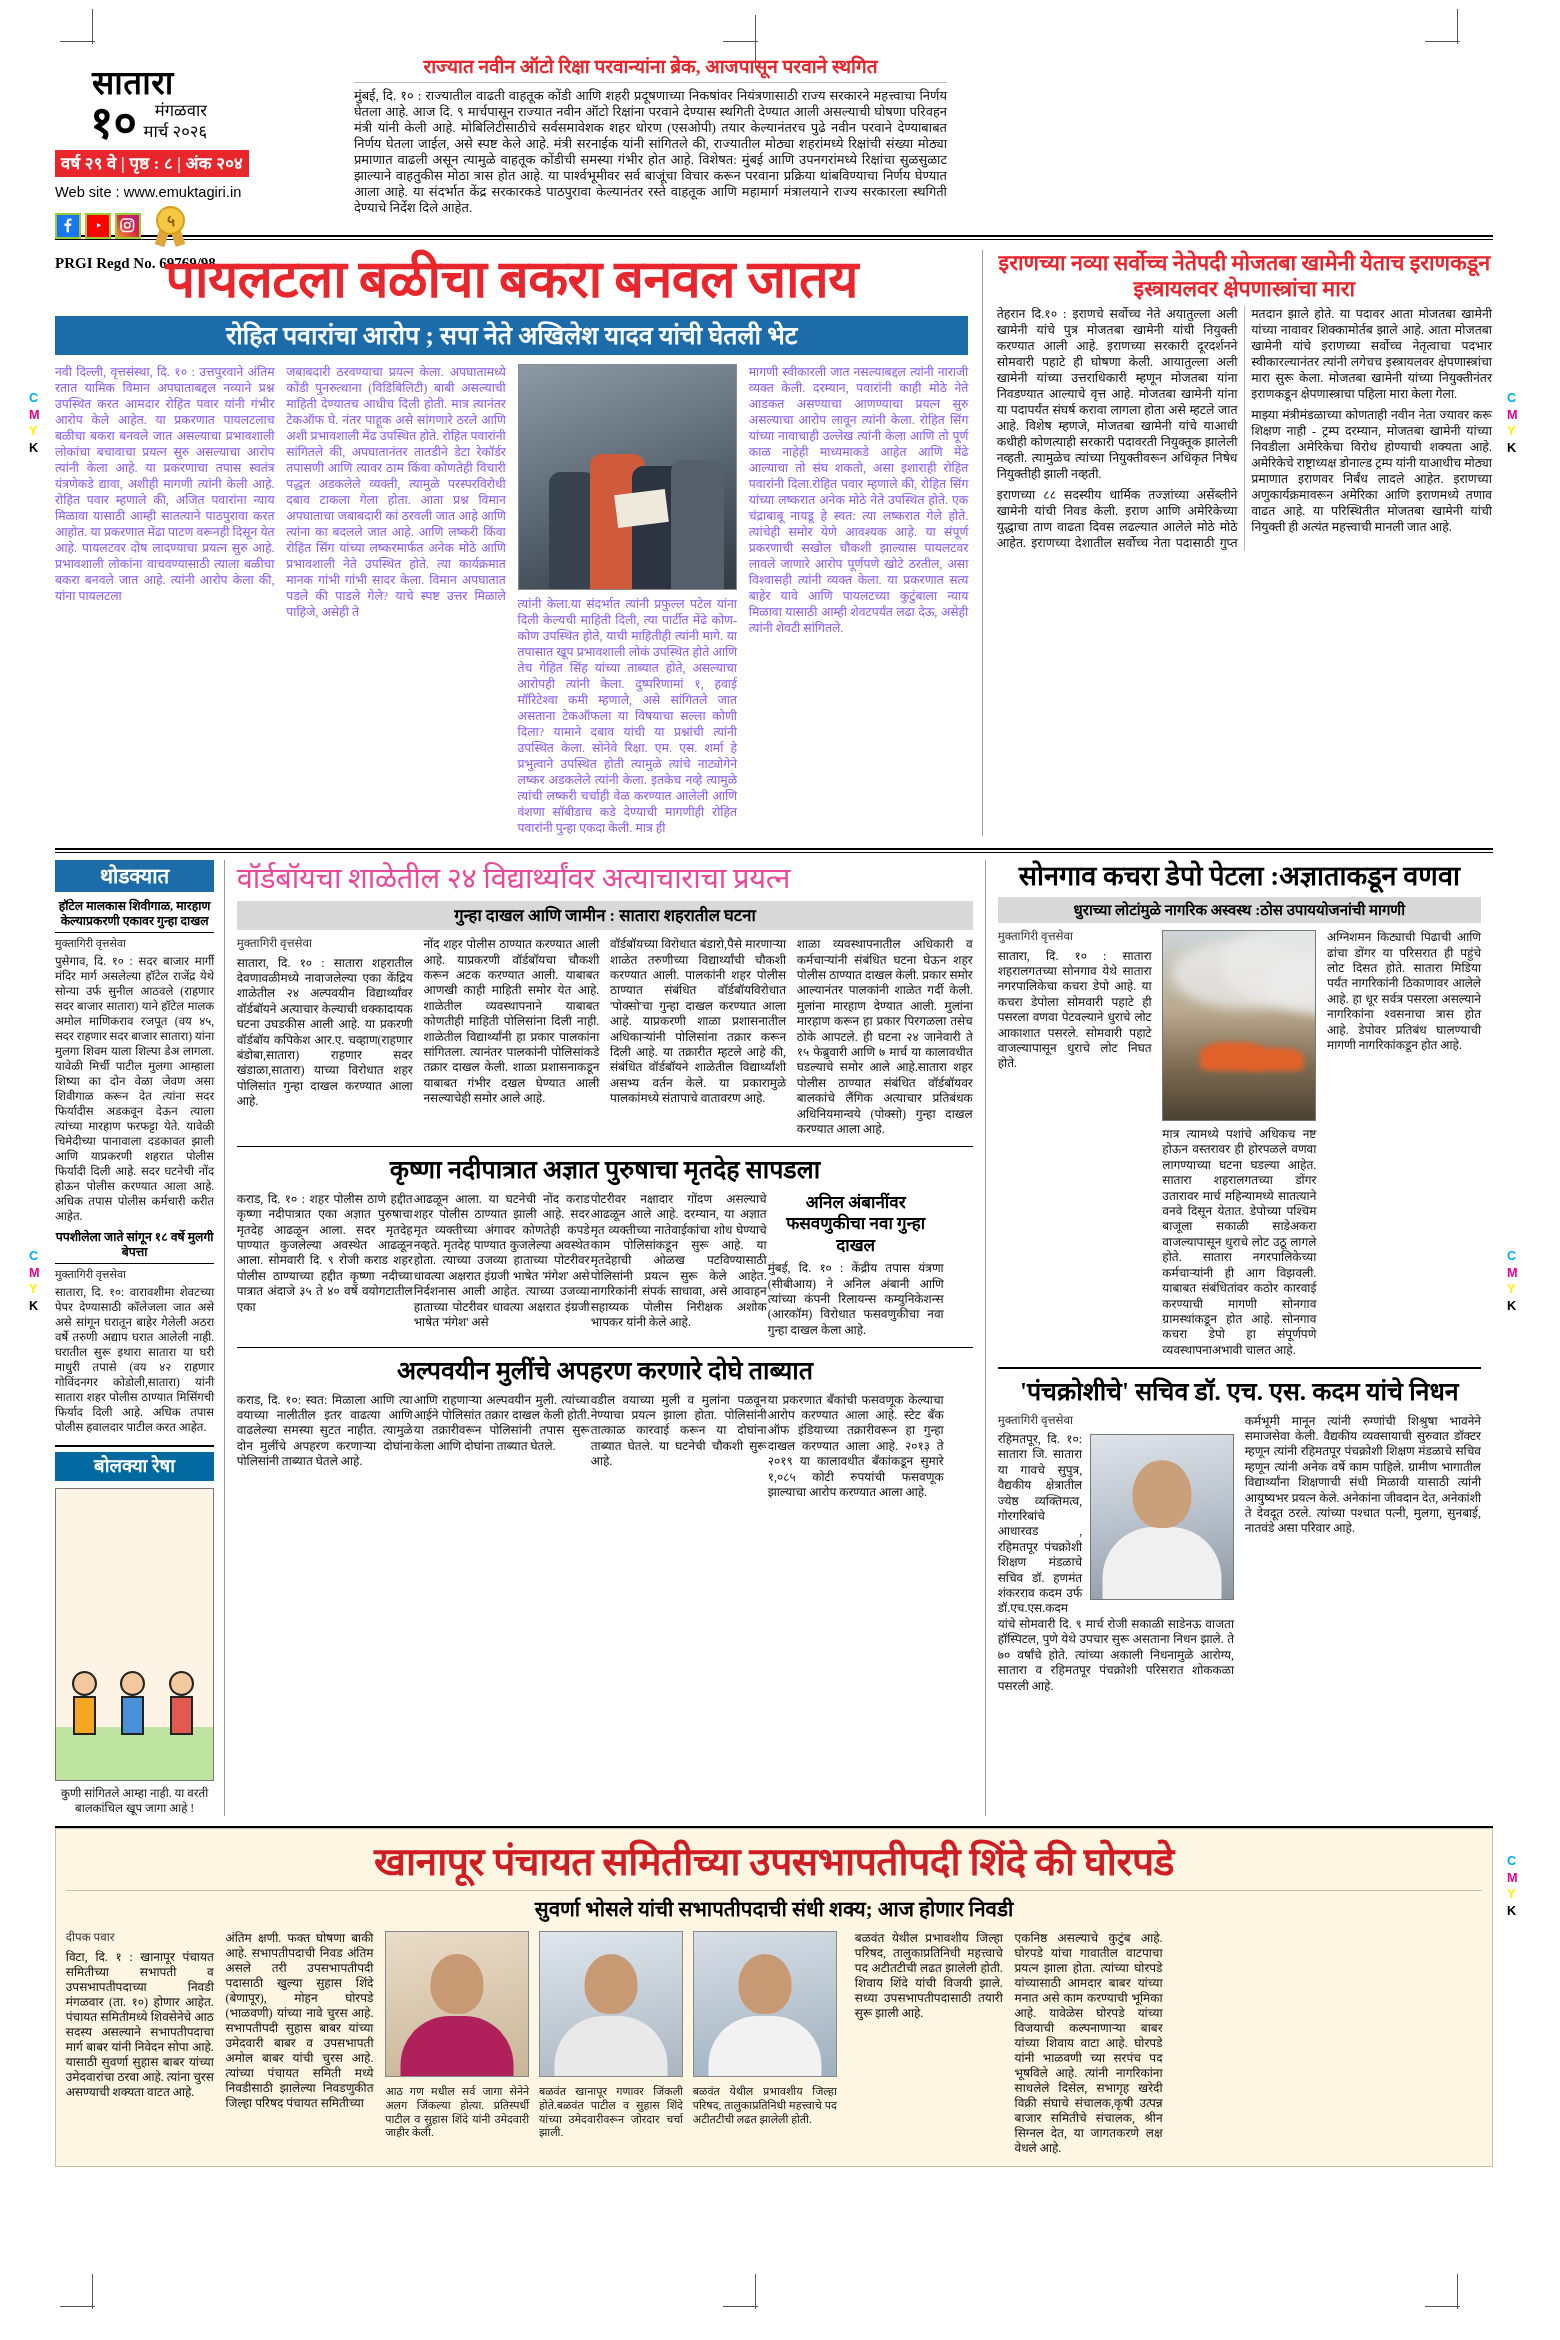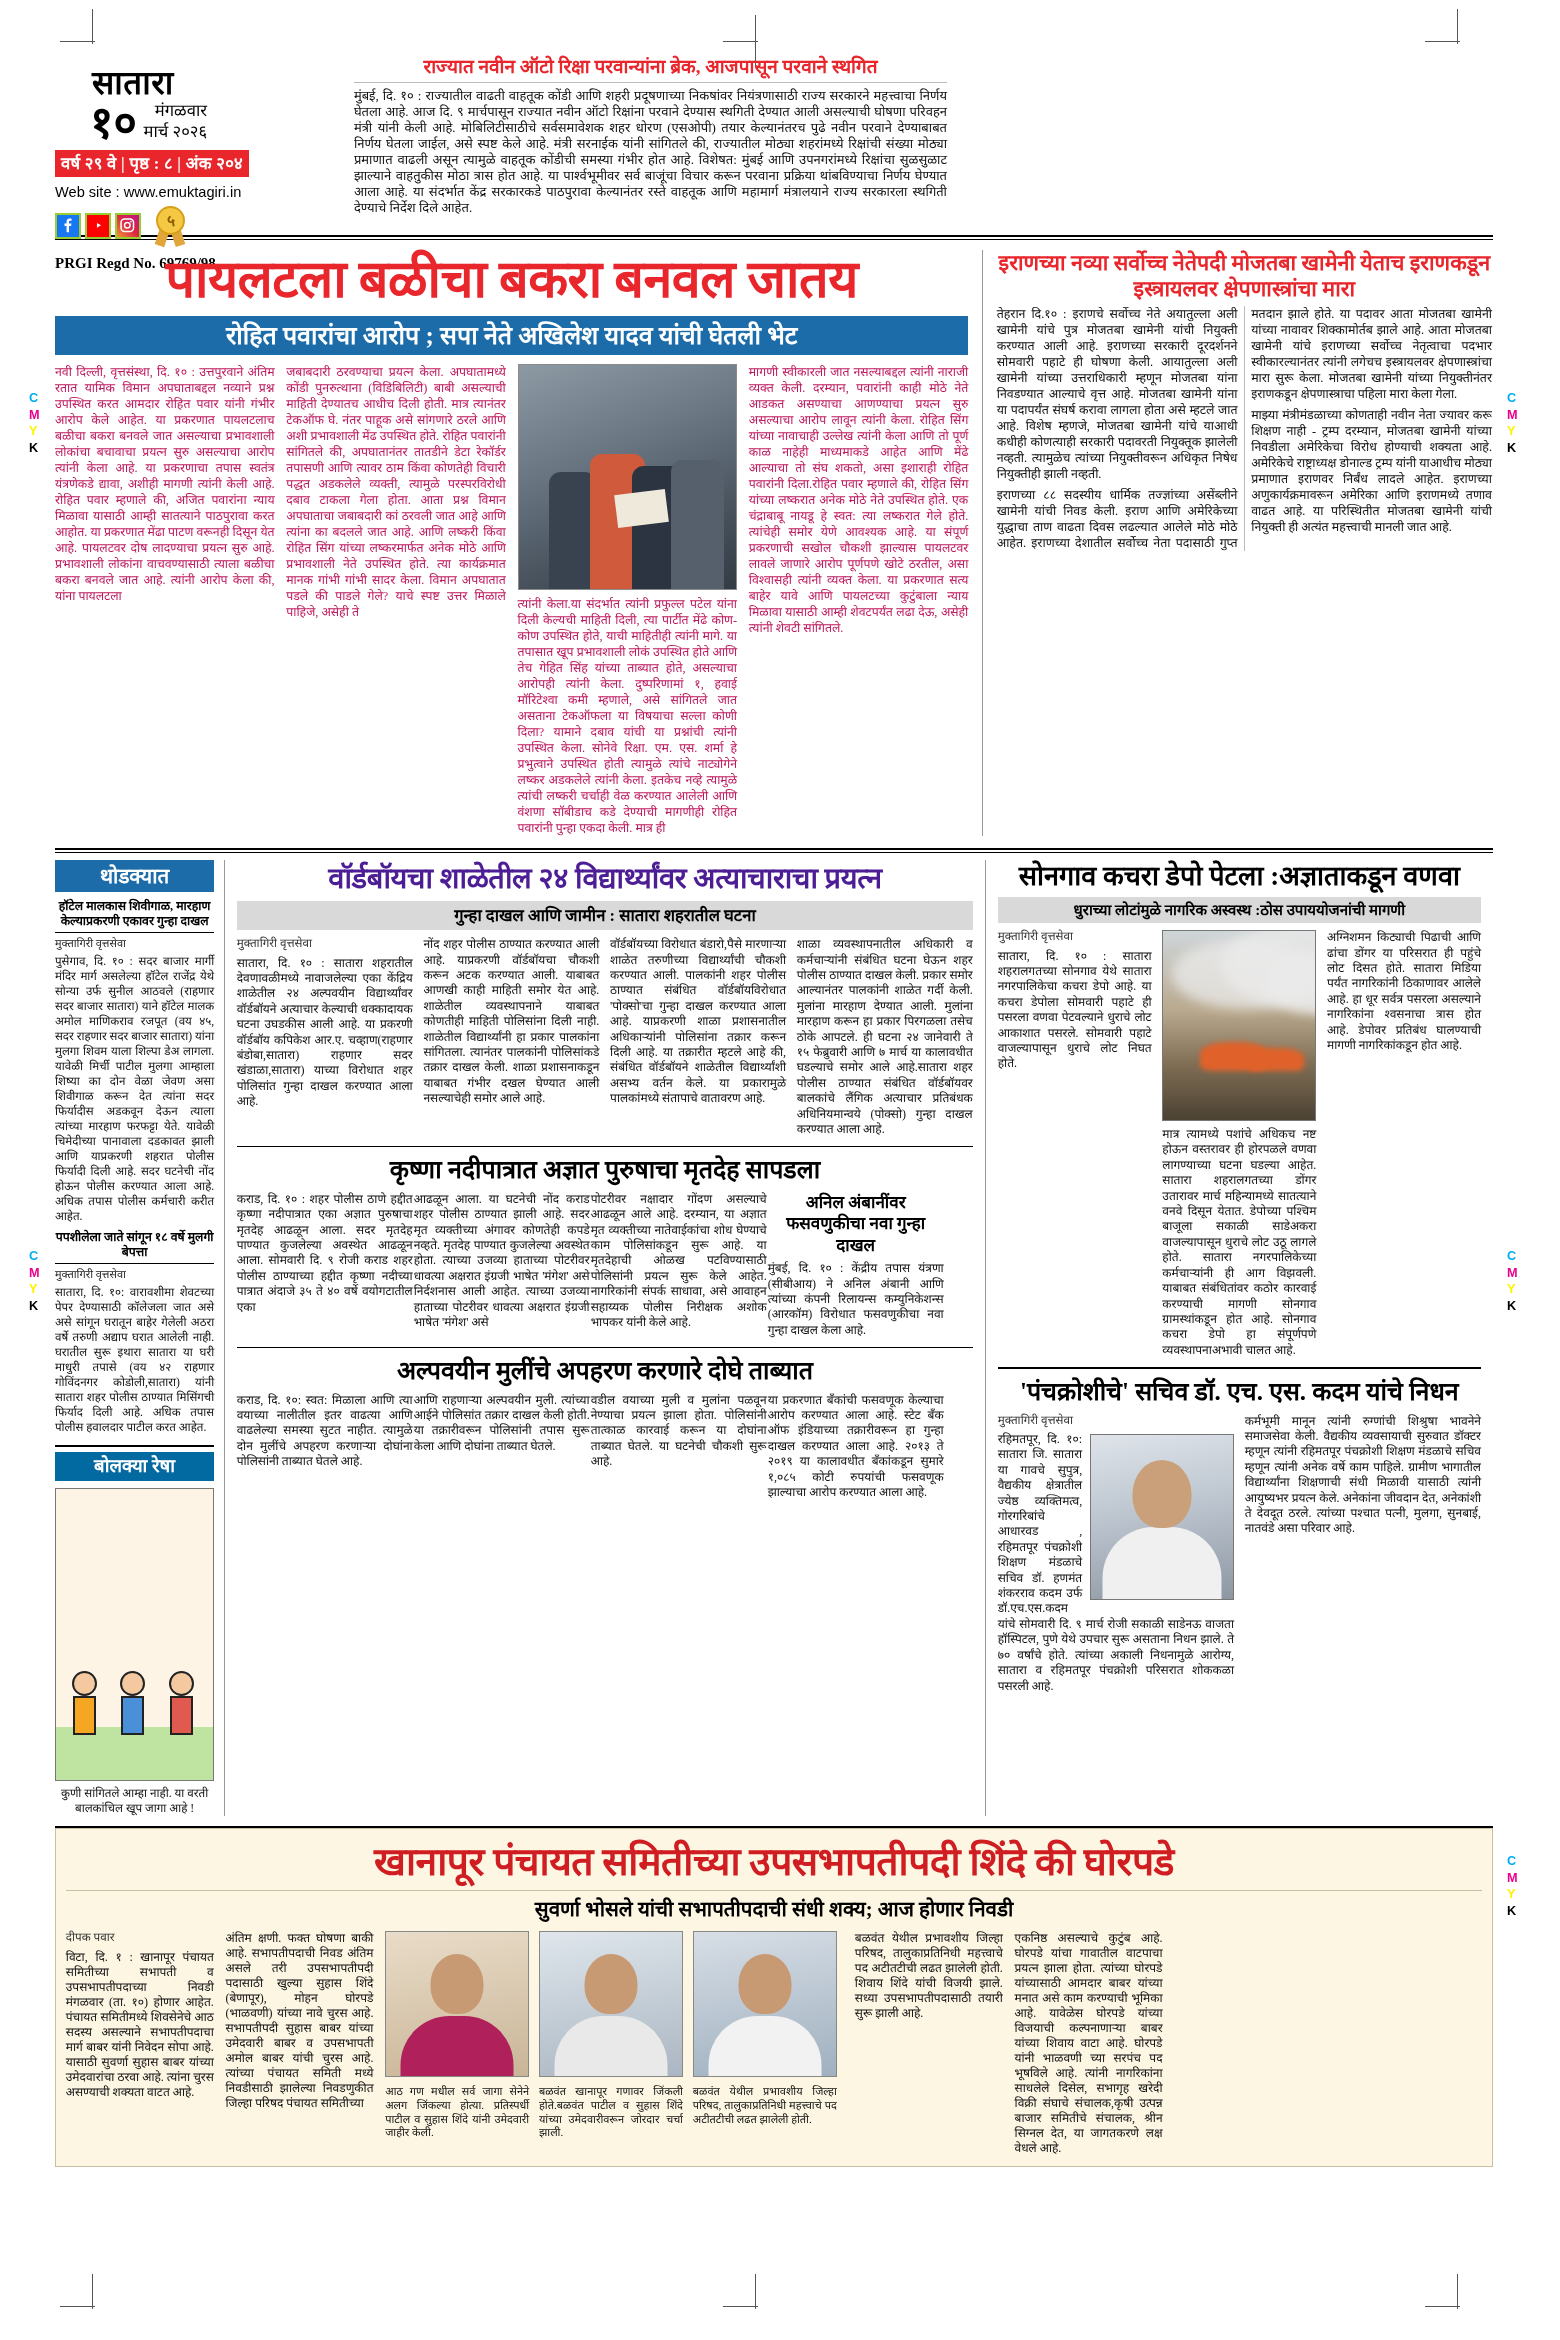--- a/index.html
+++ b/index.html
@@ -100,7 +100,7 @@
     font-size: 25px; line-height: 39px; text-align: center; margin-top: 7.8px;
   }
   .lead-cols { display: flex; gap: 11.7px; margin-top: 8.8px; }
-  .lcol { width: 220px; font-size: 12.3px; line-height: 16px; text-align: justify; color: #be185d;}
+  .lcol { width: 220px; font-size: 12.3px; line-height: 16px; text-align: justify; color: #8b5cf6;}
   .lead-photo { width: 100%; height: 226px; margin-bottom: 5.9px;
     background: linear-gradient(160deg,#8d9aa4 0%,#6d7a86 35%,#4a5560 70%,#333b43 100%);
     position: relative; overflow: hidden; border: 1px solid #8a8a8a;}

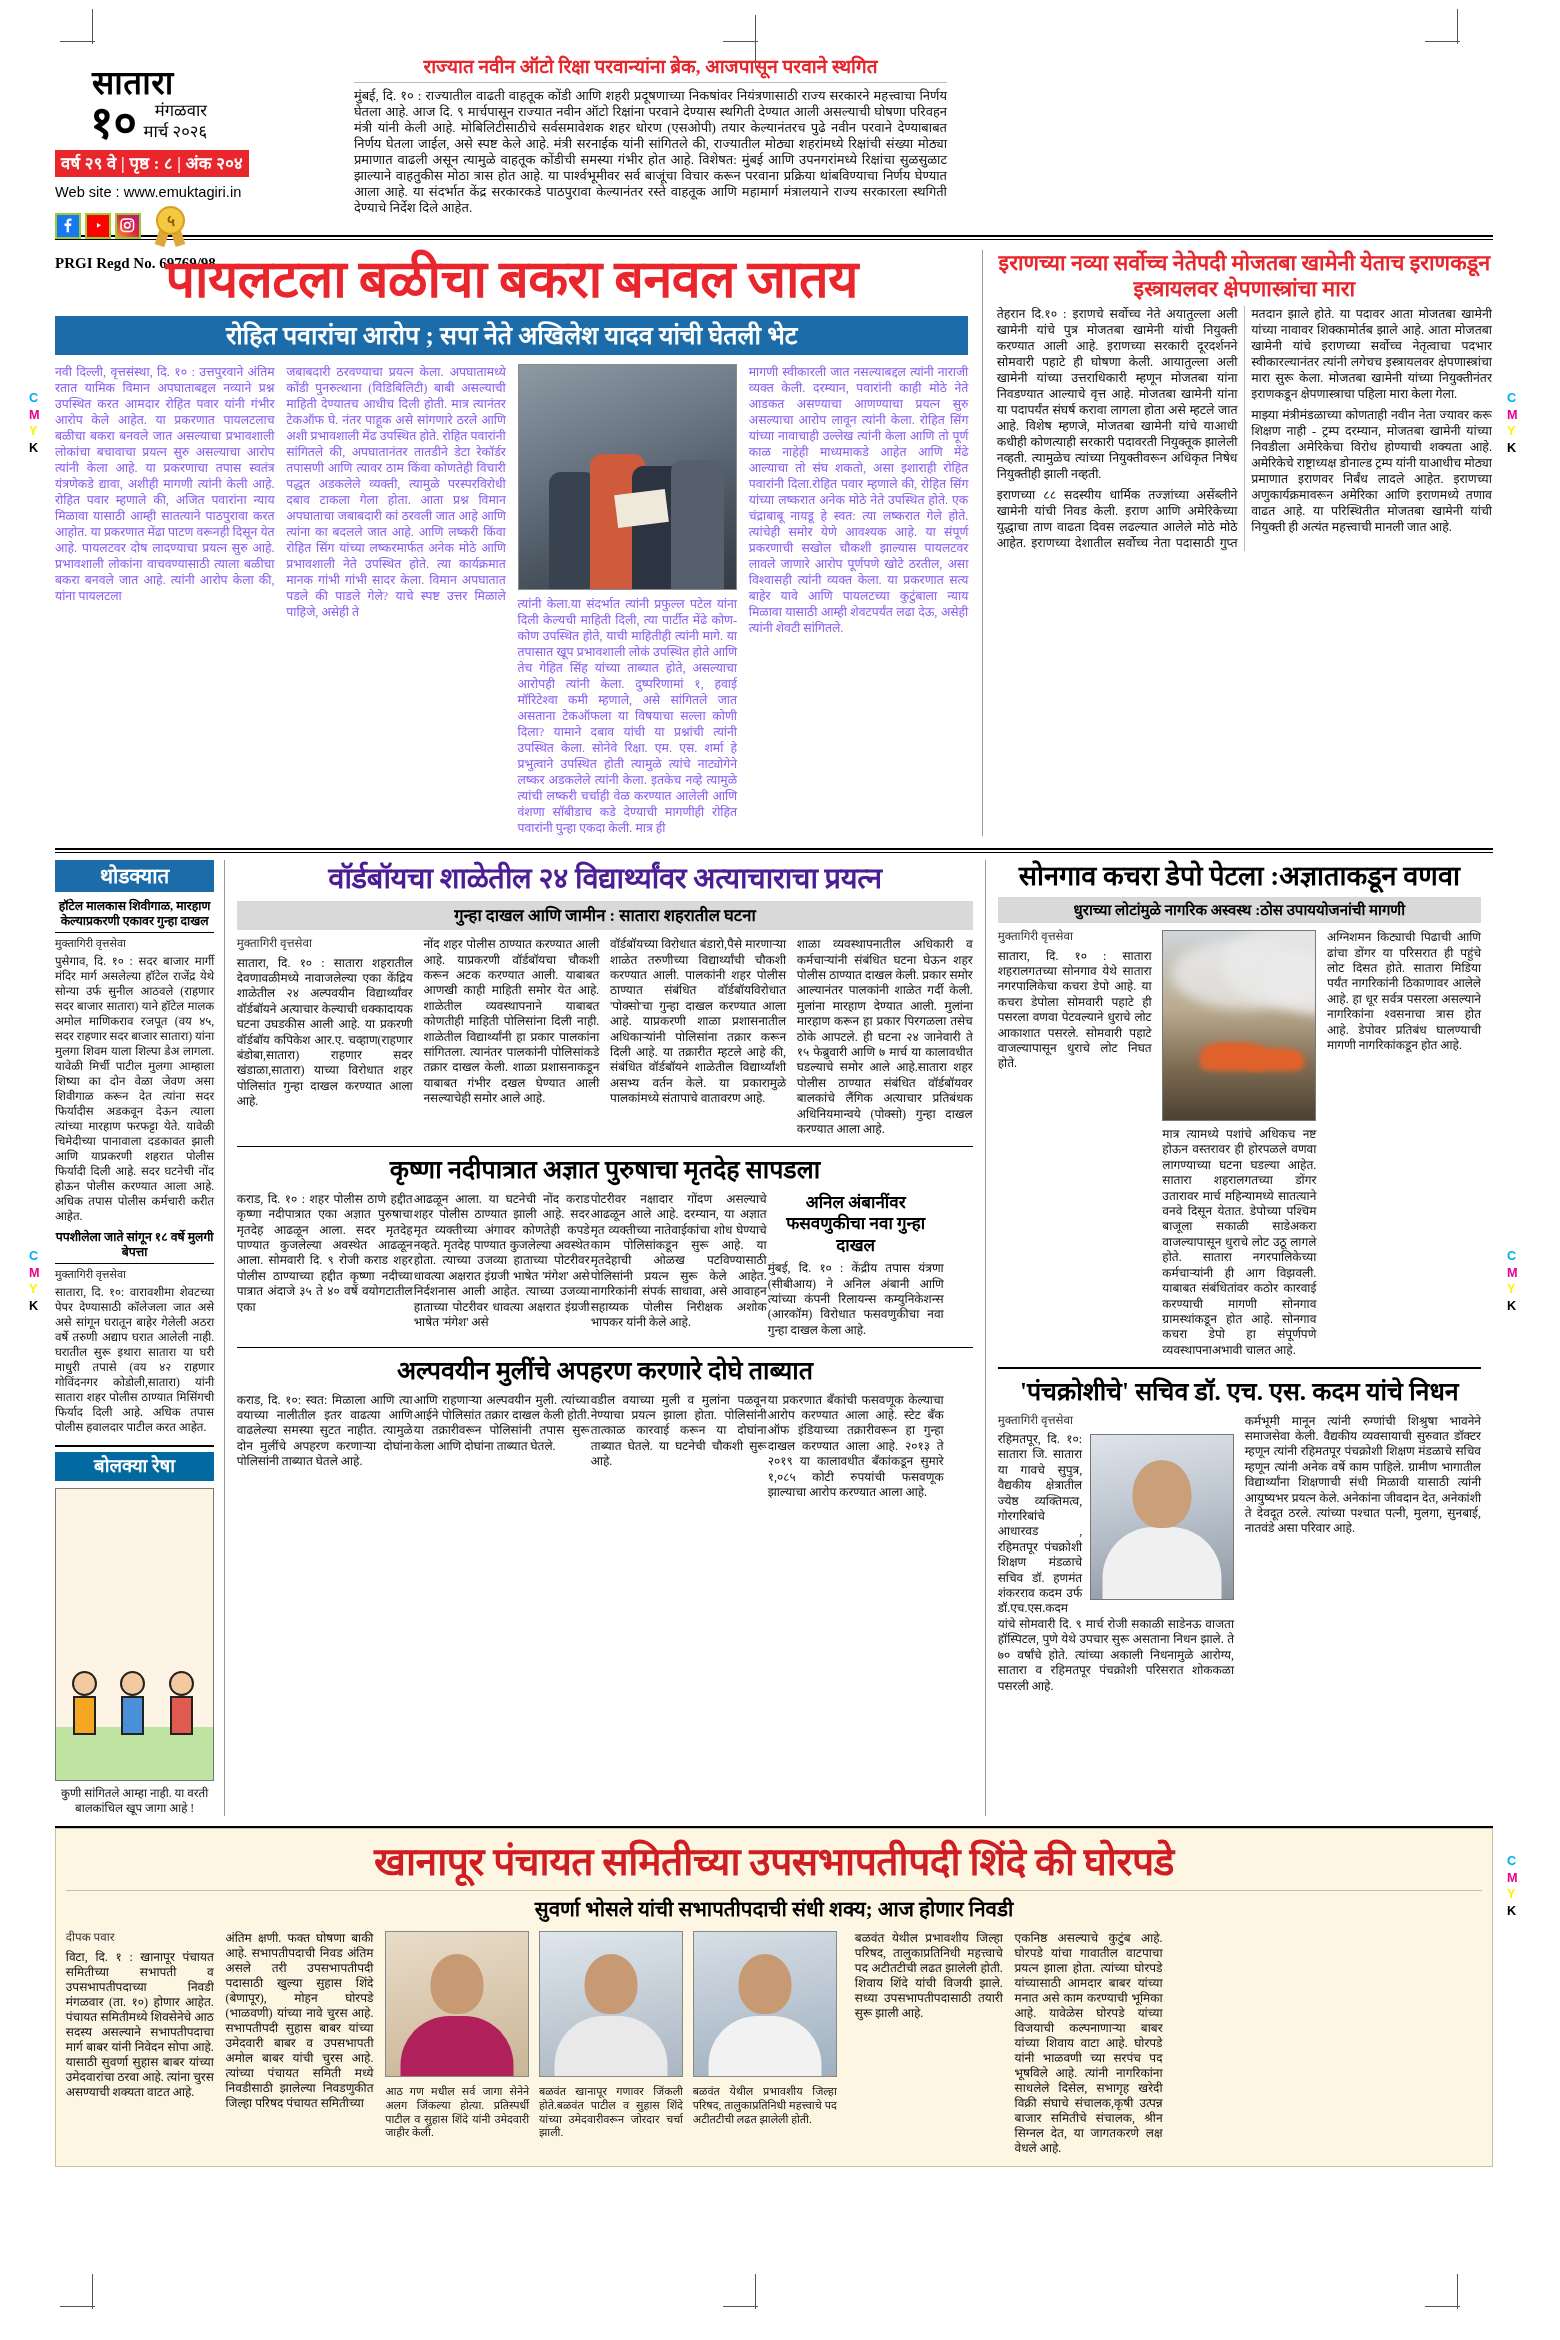--- a/index.html
+++ b/index.html
@@ -136,7 +136,7 @@
   .mid-main { width: 761px; padding: 0 11.7px; border-right: 1px solid #999;}
   .mid-right { width: 495px; padding-left: 11.7px; }
 
-  .story-head { font-weight: bold; font-size: 29px; line-height: 37px; text-align: center; color:#4c1d95;
+  .story-head { font-weight: normal; font-size: 29px; line-height: 37px; color:#ec4899;
      letter-spacing: -0.3px;}
   .story-sub { background:#d9d9d9; font-weight: bold; font-size: 16.6px; line-height: 29px;
      text-align: center; margin-top: 3.9px; }

